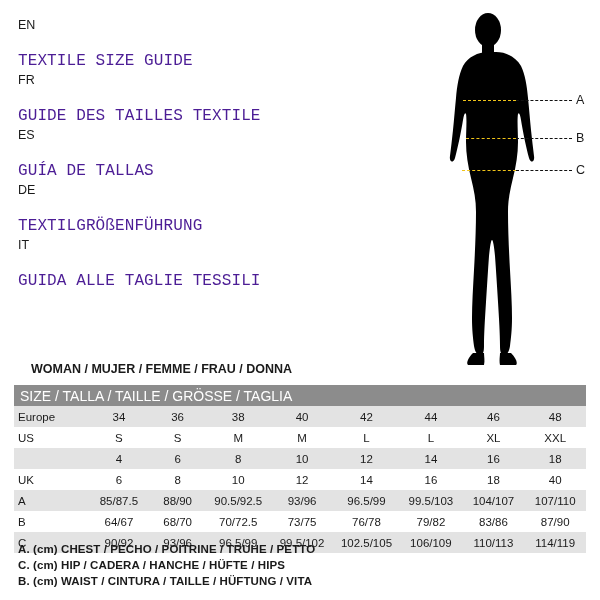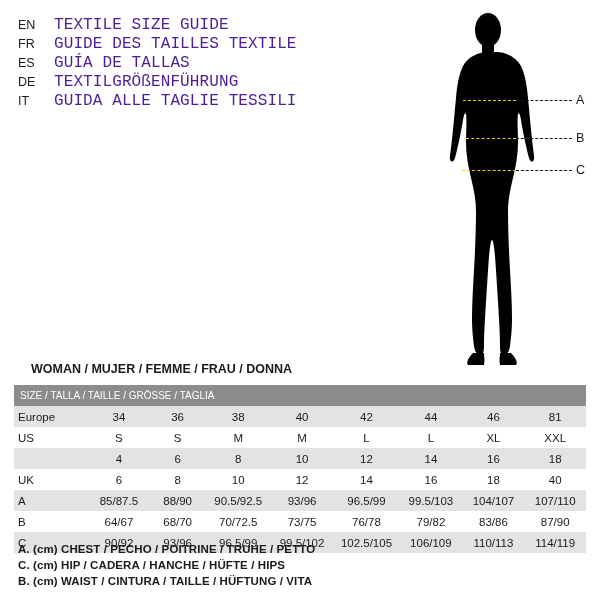--- a/index.html
+++ b/index.html
@@ -33,6 +33,7 @@
     align-items: baseline;
     line-height: 18px;
     margin-bottom: 1px;
+    flex-direction: column;
   }
   .lang-code {
     width: 36px;

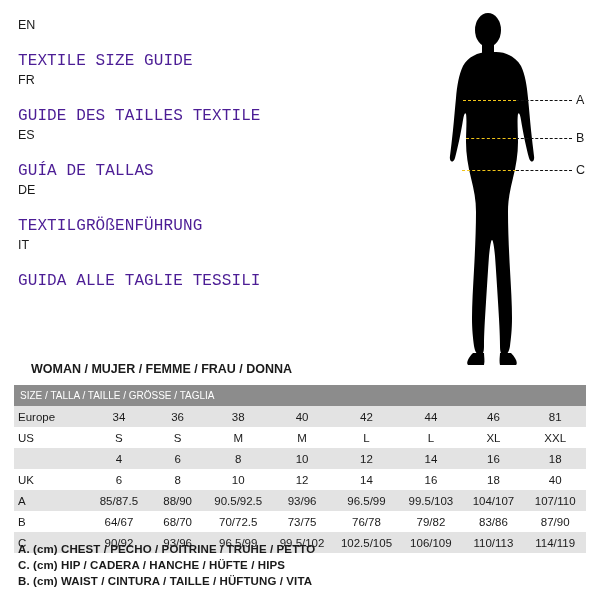--- a/index.html
+++ b/index.html
@@ -101,7 +101,7 @@
     background: #8c8c8c;
     color: #ffffff;
     font-weight: normal;
-    font-size: 10px;
+    font-size: 14px;
     padding-left: 6px;
   }
   tr.shade td { background: #e3e3e3; }

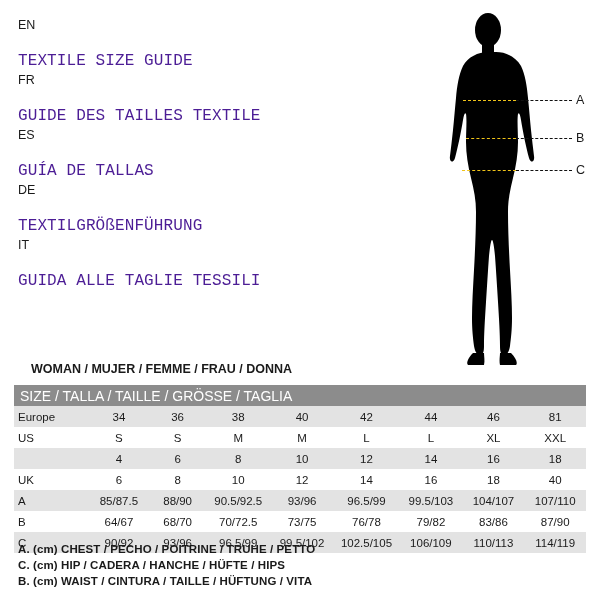--- a/index.html
+++ b/index.html
@@ -236,7 +236,7 @@
         <td class="val">42</td>
         <td class="val">44</td>
         <td class="val">46</td>
-        <td class="val">81</td>
+        <td class="val">48</td>
       </tr>
       <tr class="plain">
         <td class="rowlabel">US</td>

